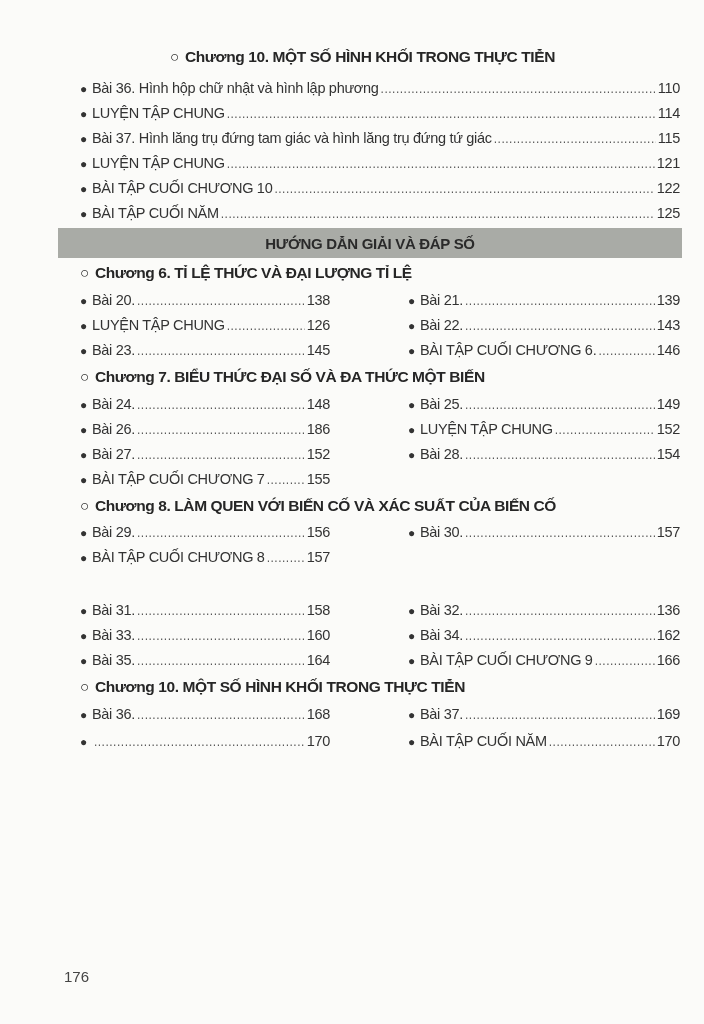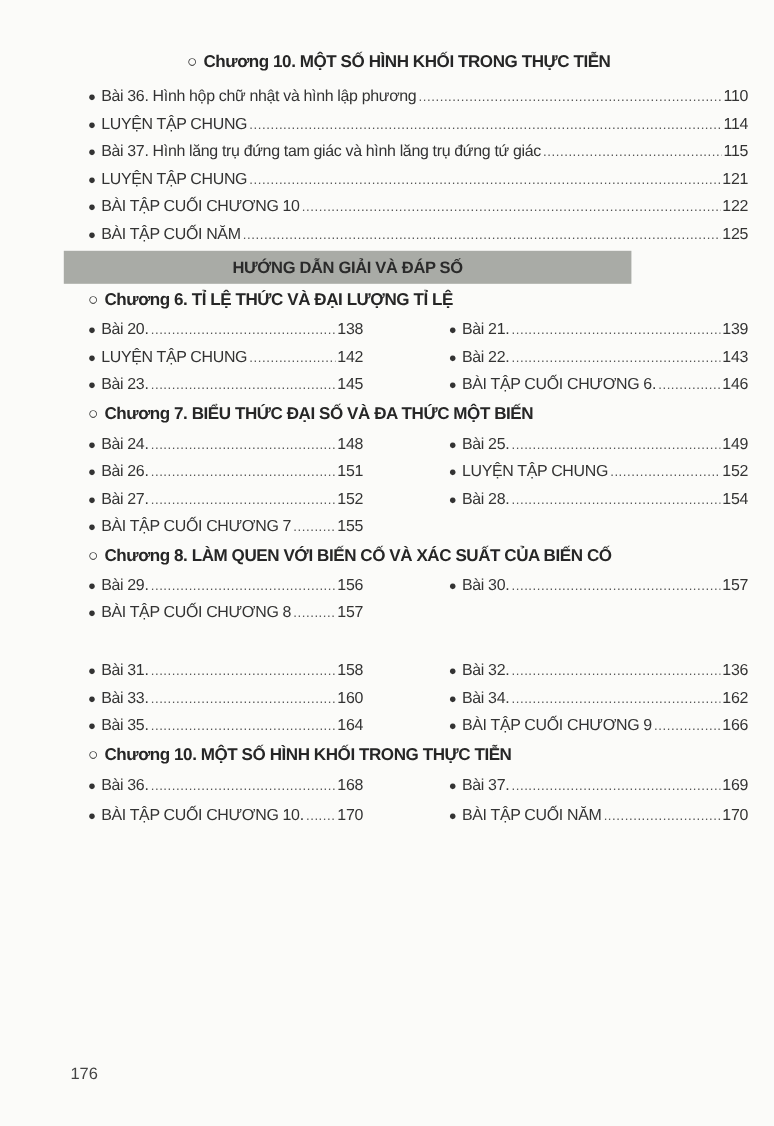--- a/index.html
+++ b/index.html
@@ -31,7 +31,7 @@
     }
     .row .num { }
     .banner {
-      position: absolute; left: 58px; top: 228px; width: 516px; height: 30px;
+      position: absolute; left: 58px; top: 228px; width: 624px; height: 30px;
       background: #a9aba6;
       display: flex; align-items: center; justify-content: center;
       font-family: "Liberation Sans", sans-serif; font-weight: bold; font-size: 15px;

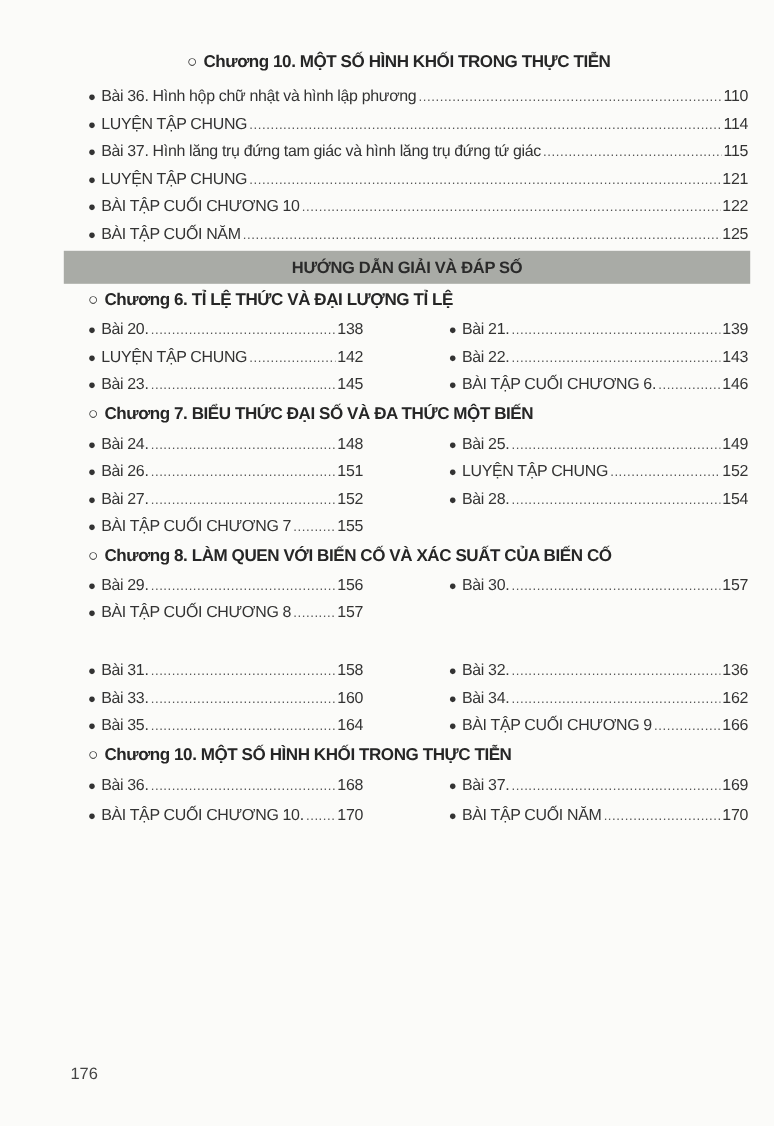--- a/index.html
+++ b/index.html
@@ -107,7 +107,7 @@
       <span class="bullet">●</span>
       <span>LUYỆN TẬP CHUNG</span>
       <span class="dots"></span>
-      <span class="num">142</span>
+      <span class="num">126</span>
     </div>
   <div class="row" style="left:80px; top:342px; width:250px;">
       <span class="bullet">●</span>

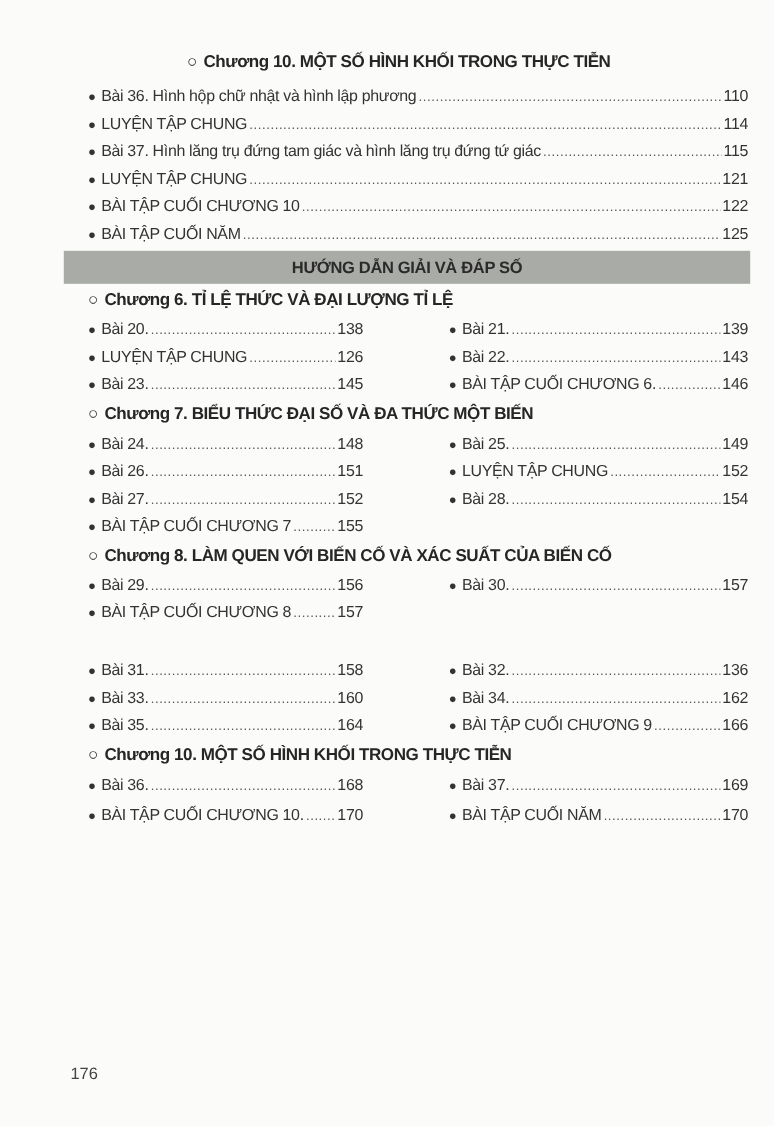--- a/index.html
+++ b/index.html
@@ -148,7 +148,7 @@
       <span class="bullet">●</span>
       <span>Bài 26.</span>
       <span class="dots"></span>
-      <span class="num">151</span>
+      <span class="num">186</span>
     </div>
   <div class="row" style="left:80px; top:446px; width:250px;">
       <span class="bullet">●</span>

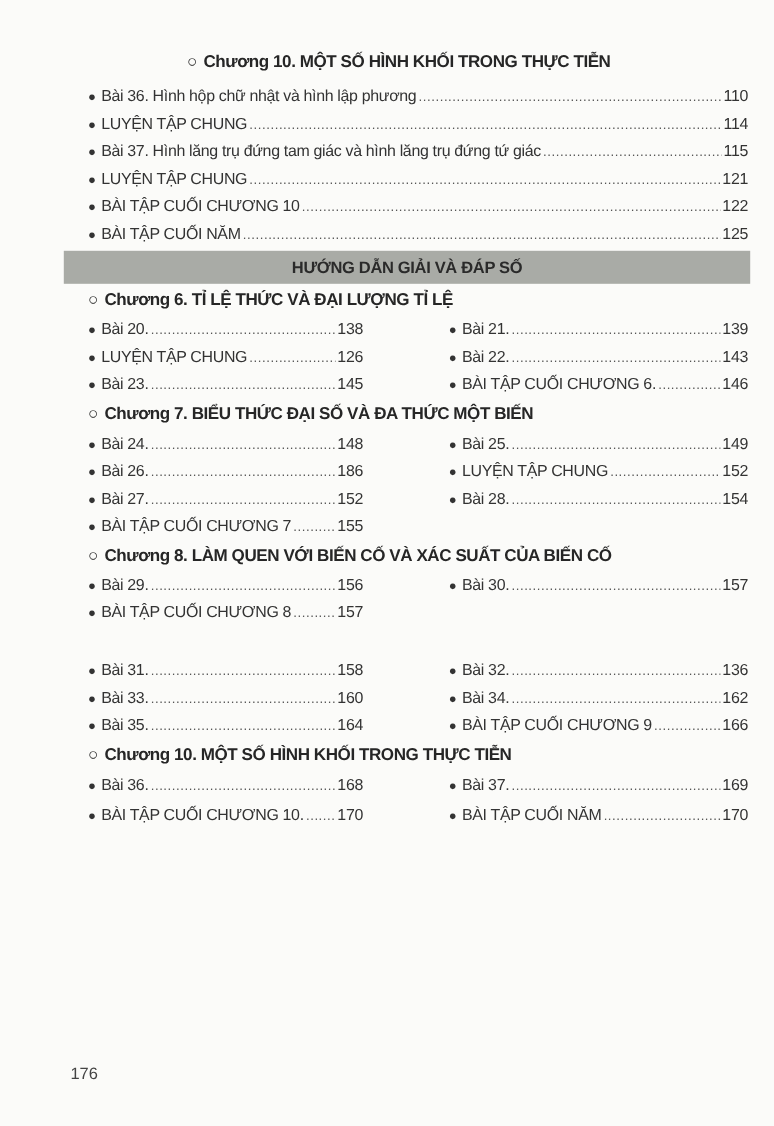--- a/index.html
+++ b/index.html
@@ -253,7 +253,6 @@
     </div>
   <div class="row" style="left:80px; top:733px; width:250px;">
       <span class="bullet">●</span>
-      <span>BÀI TẬP CUỐI CHƯƠNG 10.</span>
       <span class="dots"></span>
       <span class="num">170</span>
     </div>

